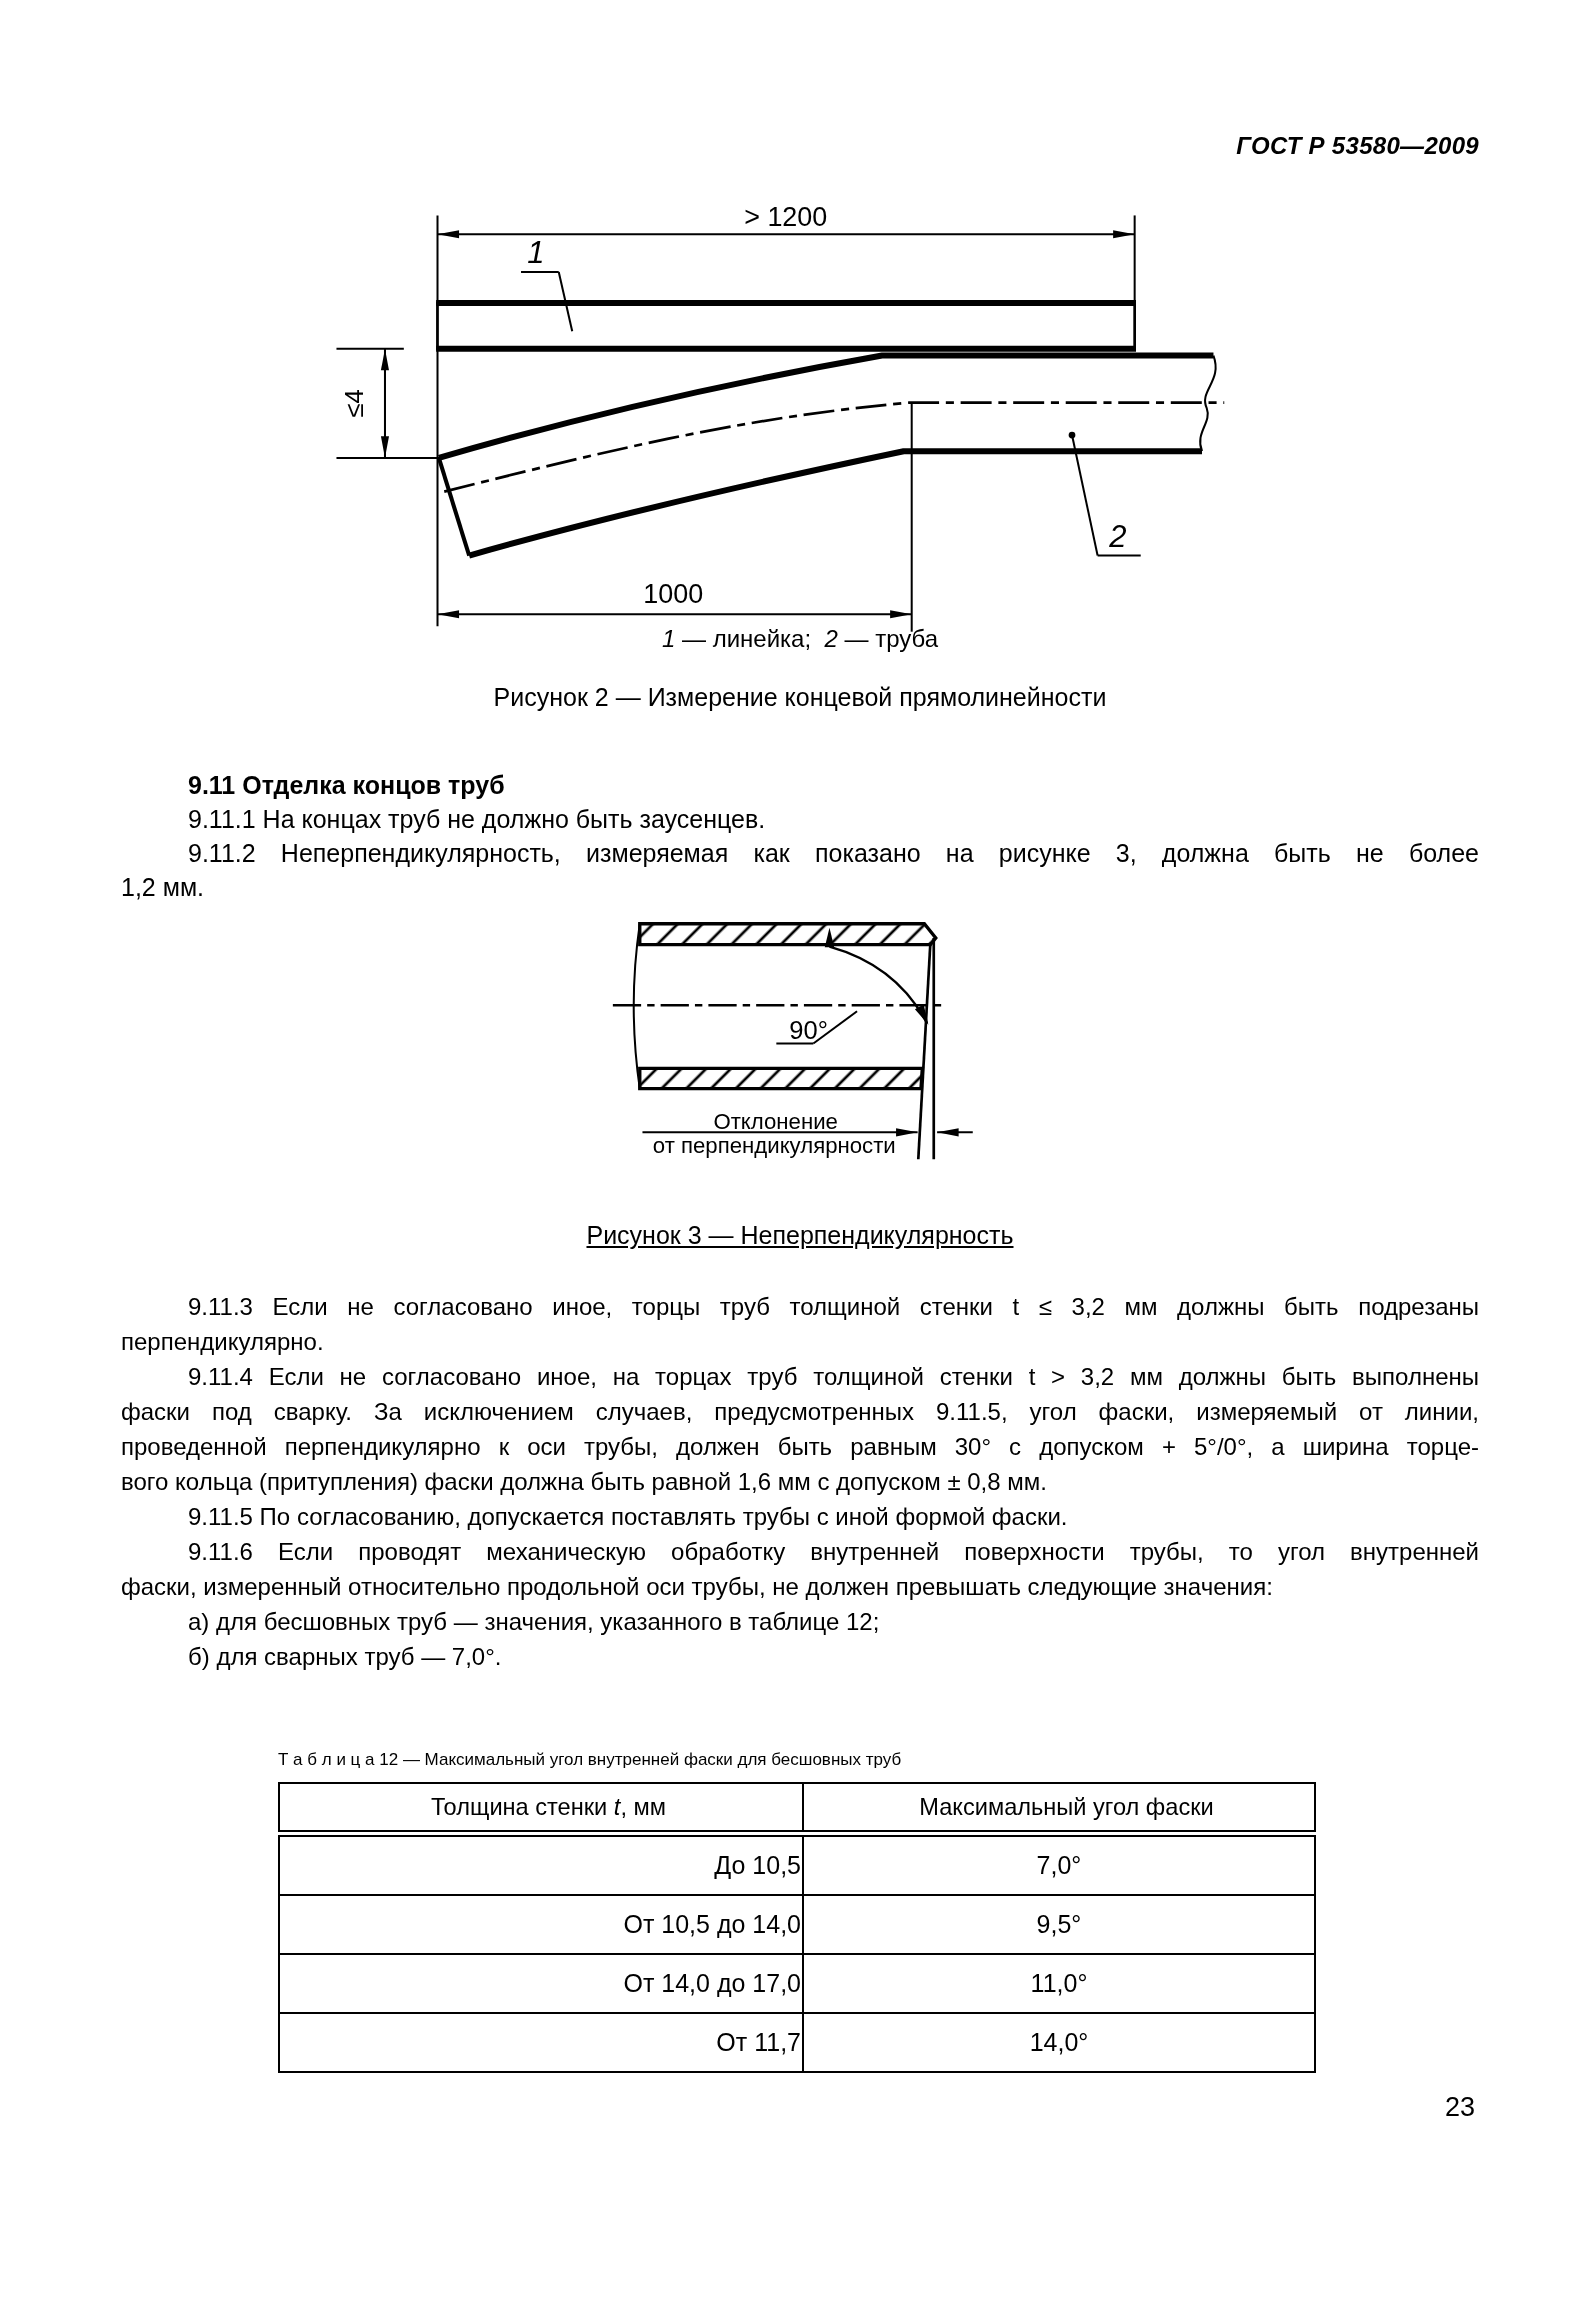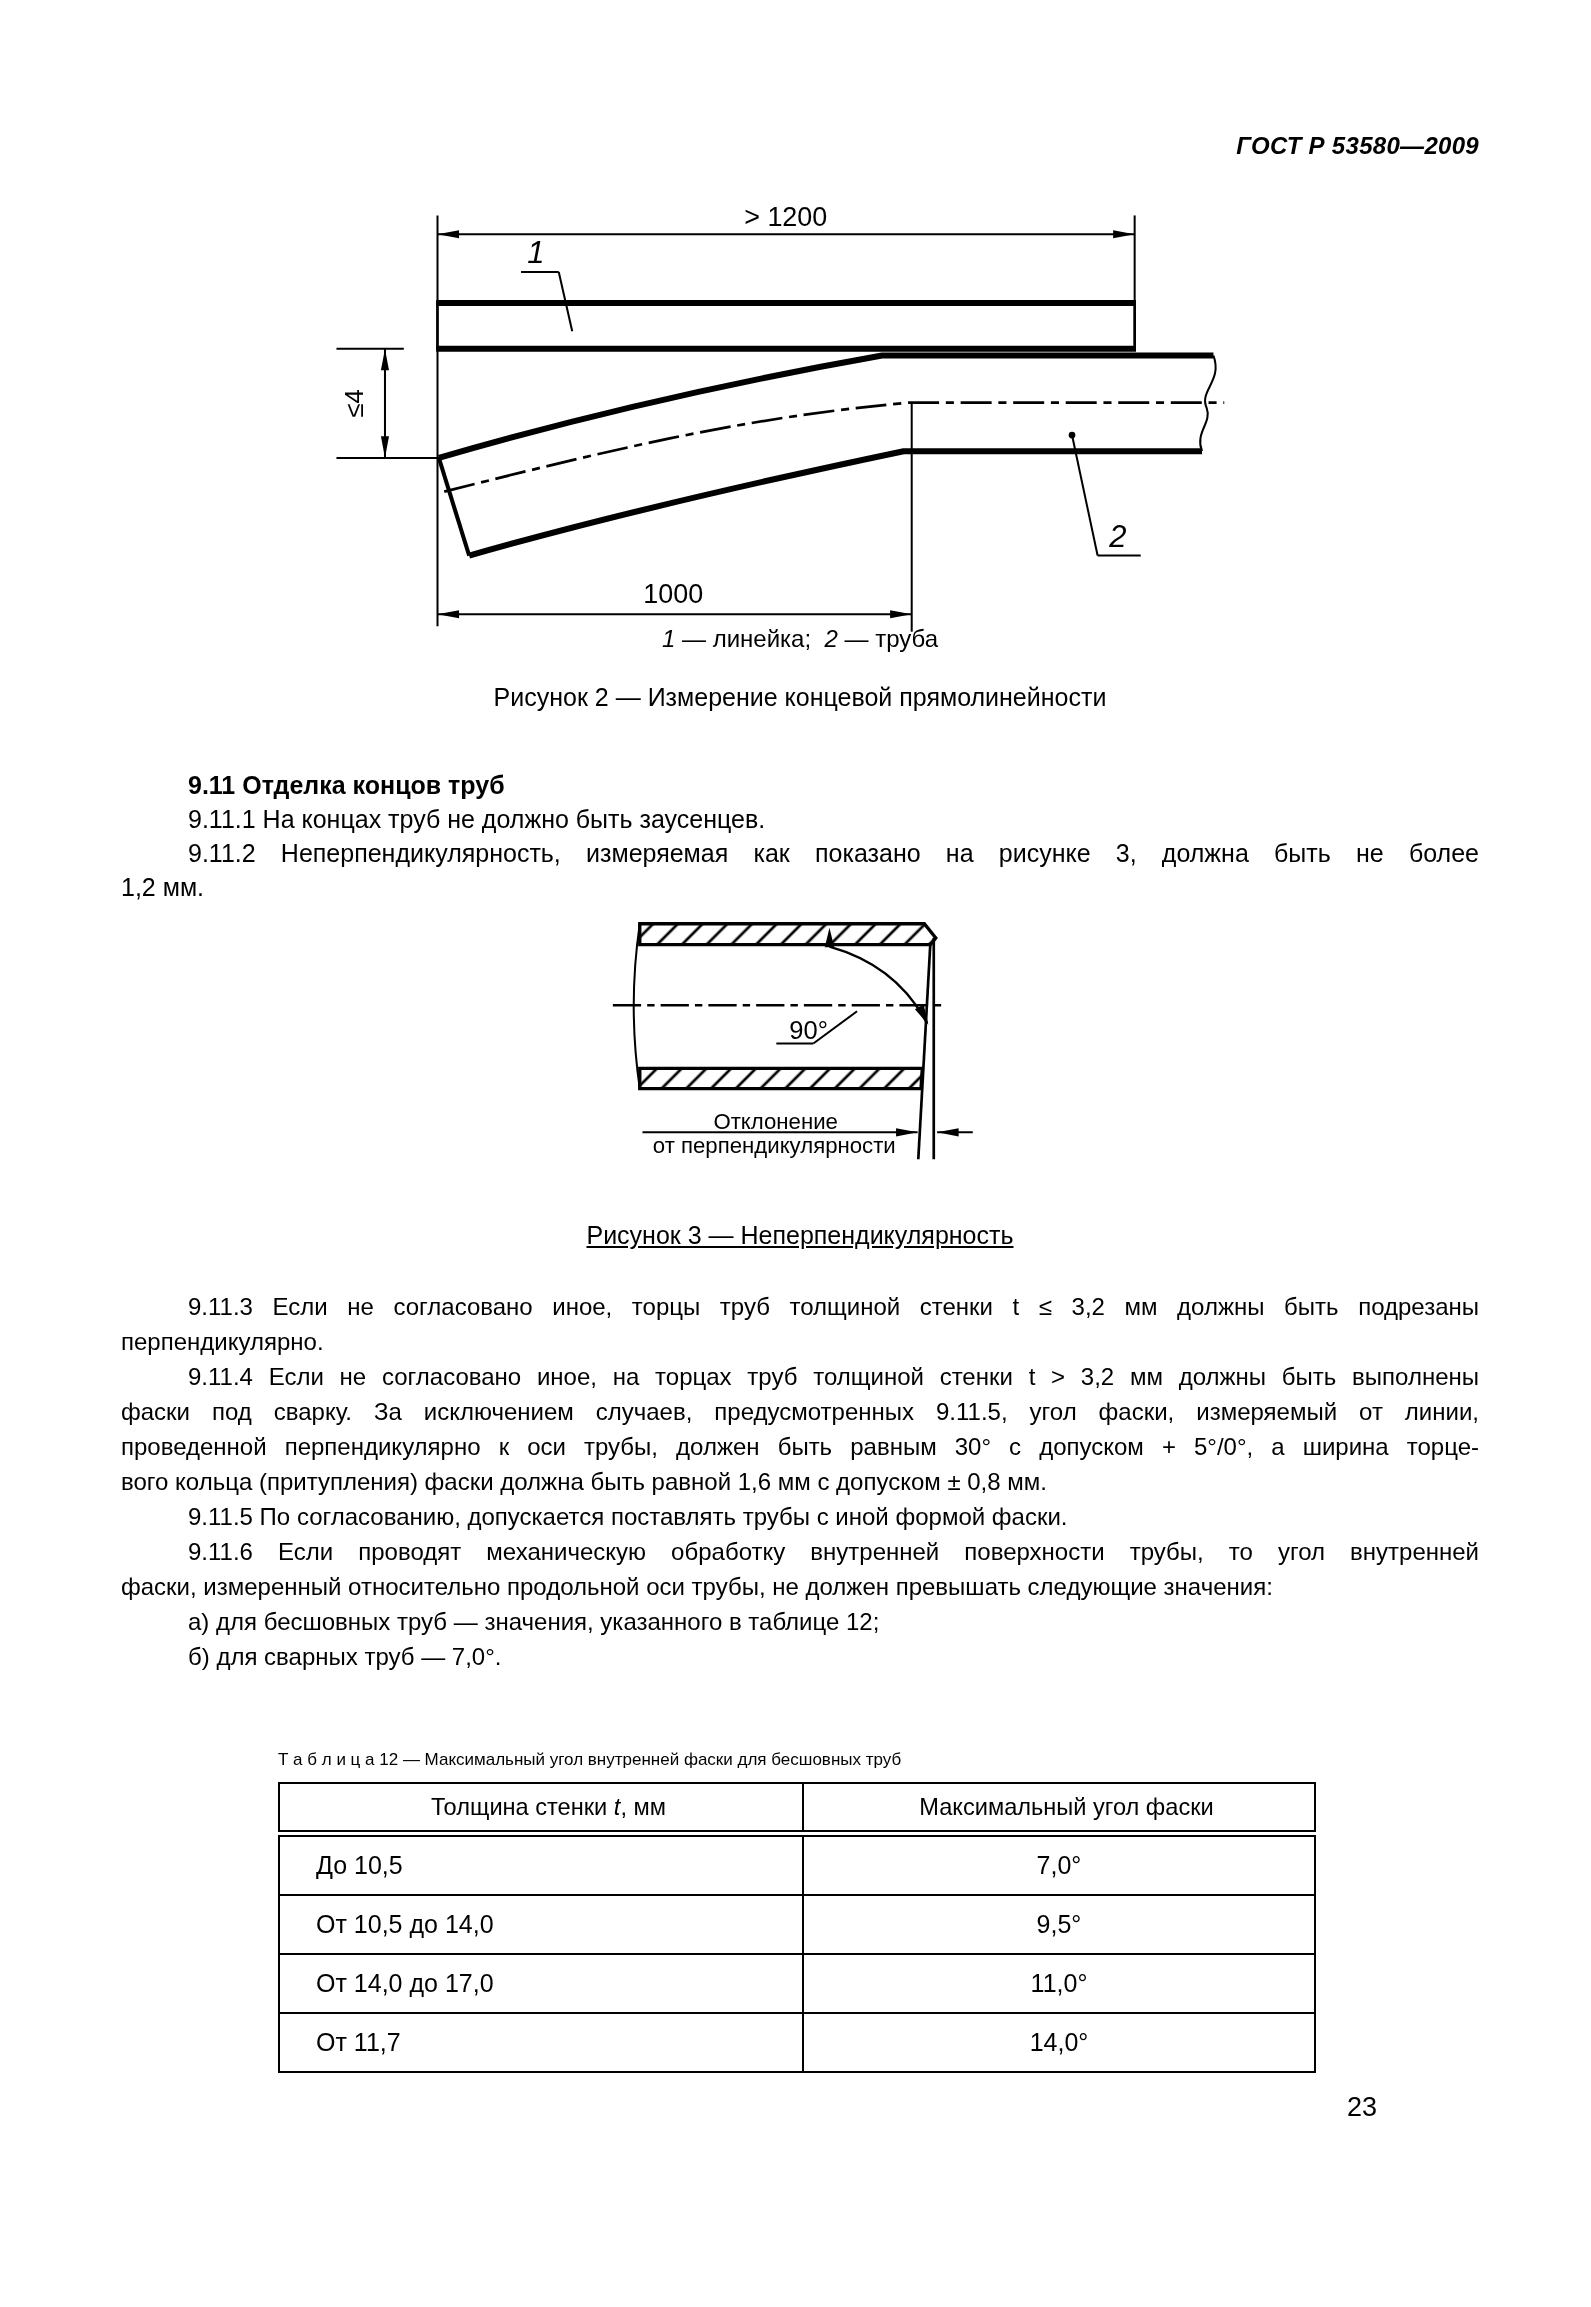--- a/index.html
+++ b/index.html
@@ -26,7 +26,7 @@
   #tbl12 th, #tbl12 td { border:2px solid #000; overflow:hidden; }
   #tbl12 th { height:44px; font-weight:normal; font-size:23.6px; text-align:center; border-bottom:7.4px double #000;padding-left:16px; }
   #tbl12 td { height:55px; font-size:25px; }
-  #tbl12 td.c1 { text-align:left; padding-left:36px; }
+  #tbl12 td.c1 { text-align:right; padding-left:11px; }
   #tbl12 td.c2 { text-align:center; }
   #page-num { left:1347px; top:2092px; width:128px; text-align:left; font-size:27px; }
   svg text { fill:#000; }

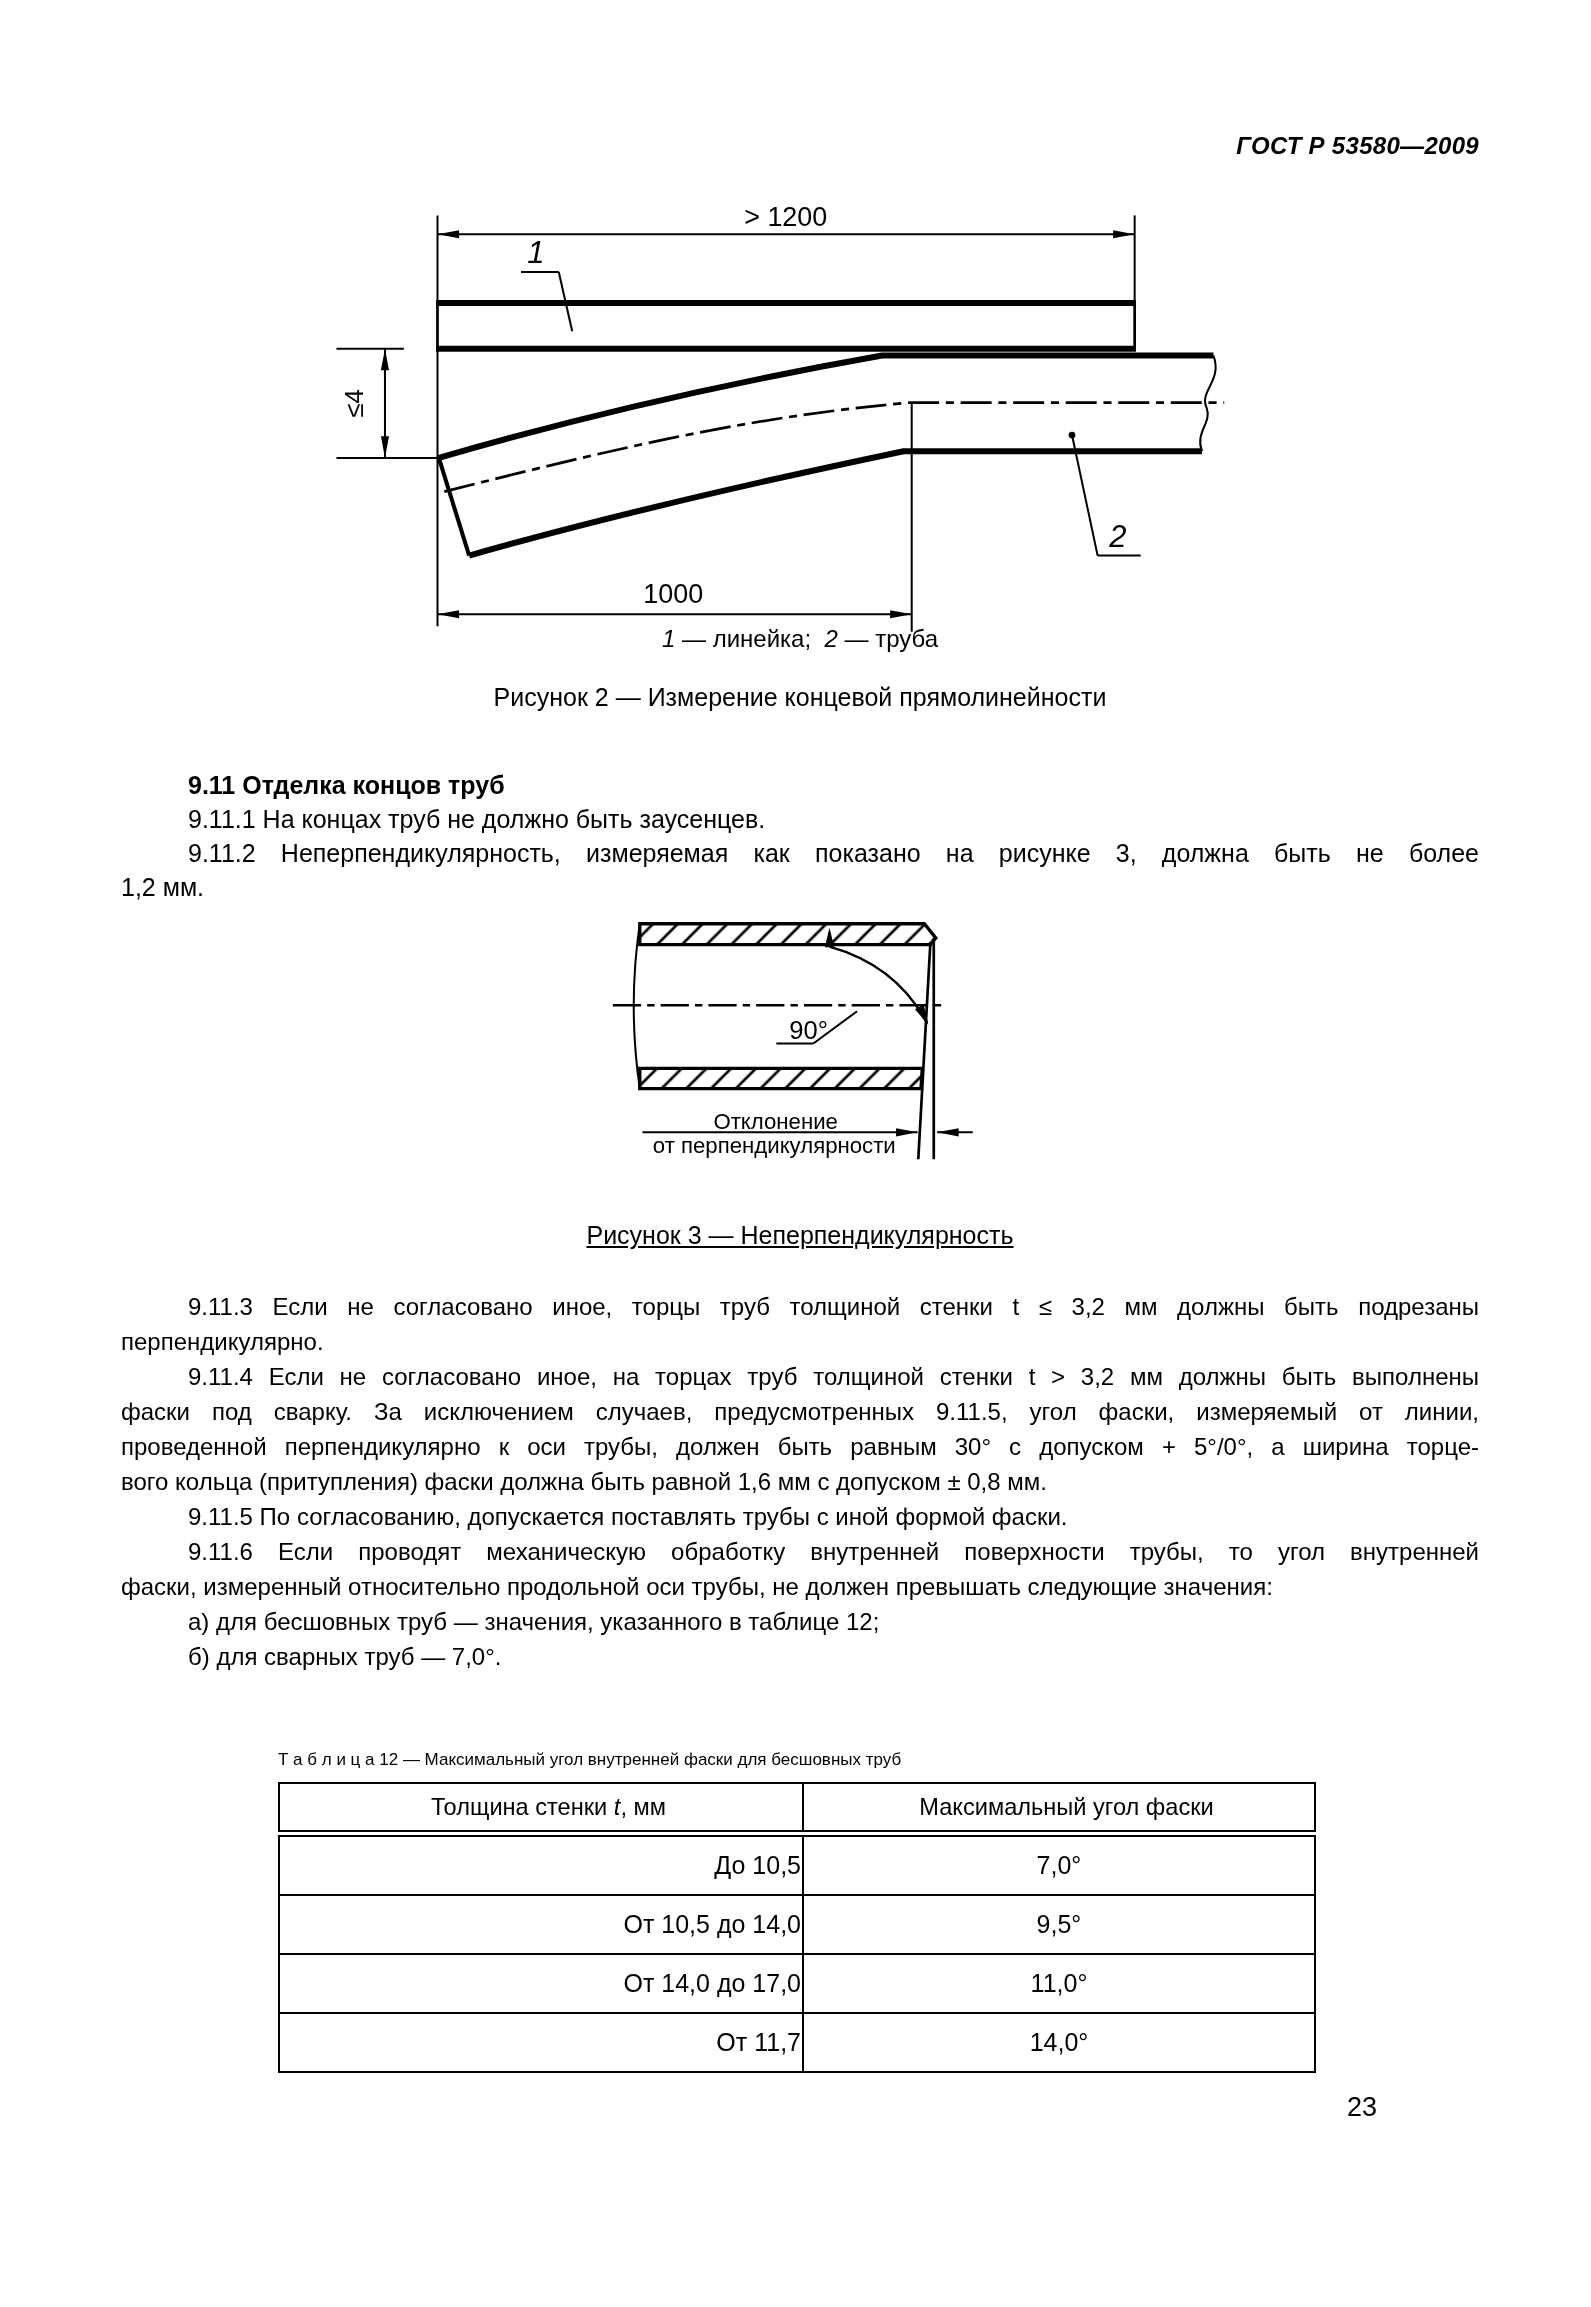--- a/index.html
+++ b/index.html
@@ -28,7 +28,7 @@
   #tbl12 td { height:55px; font-size:25px; }
   #tbl12 td.c1 { text-align:right; padding-left:11px; }
   #tbl12 td.c2 { text-align:center; }
-  #page-num { left:1347px; top:2092px; width:128px; text-align:left; font-size:27px; }
+  #page-num { left:1347px; top:2092px; width:128px; text-align:right; font-size:27px; }
   svg text { fill:#000; }
 </style>
 </head>

